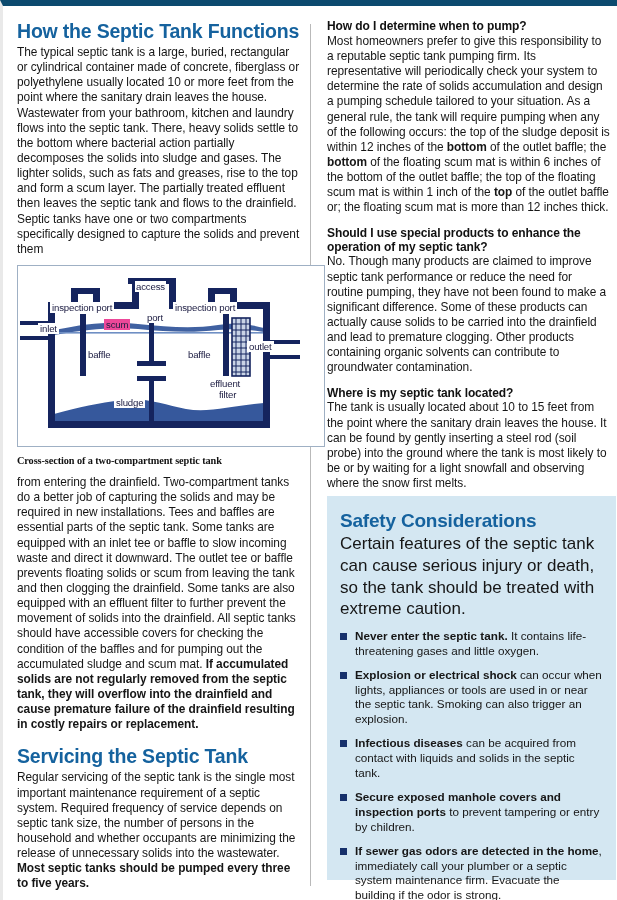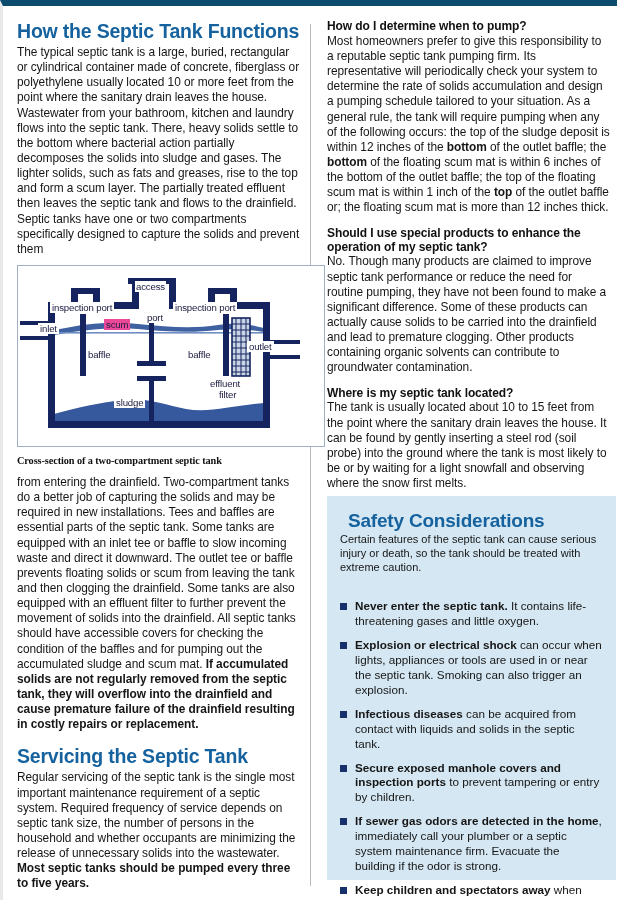--- a/index.html
+++ b/index.html
@@ -91,7 +91,7 @@
     background: #d4e7f2;
     padding: 14px 13px 10px 13px;
   }
-  .safety-box h1.blue-head { font-size: 19px; margin-bottom: 2px; margin-left: 8px; }
+  .safety-box h1.blue-head { font-size: 19px; margin-bottom: 2px; }
   .safety-intro {
     font-size: 11px; line-height: 1.27; color: #161616;
     margin-bottom: 24px;

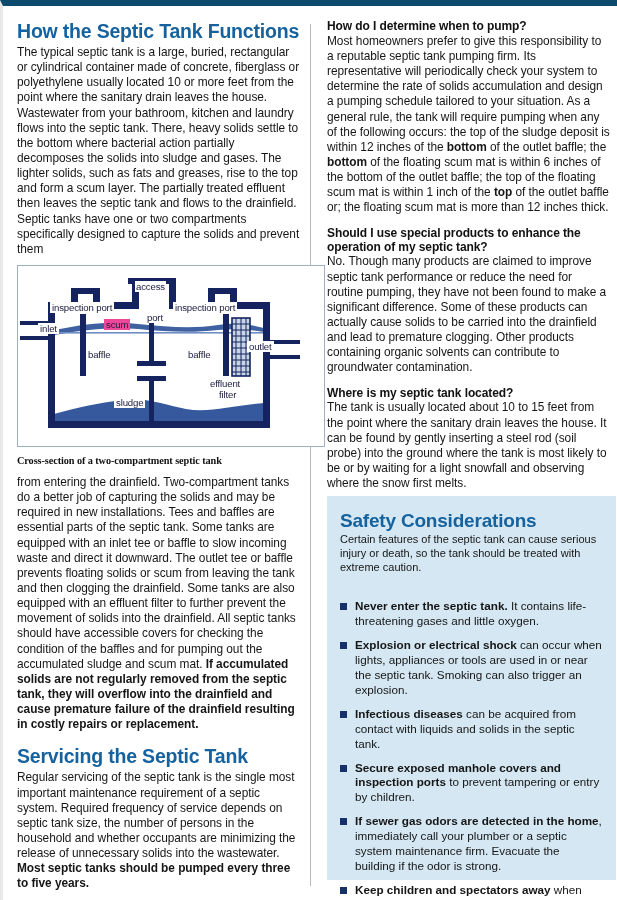--- a/index.html
+++ b/index.html
@@ -93,8 +93,8 @@
   }
   .safety-box h1.blue-head { font-size: 19px; margin-bottom: 2px; }
   .safety-intro {
-    font-size: 11px; line-height: 1.27; color: #161616;
-    margin-bottom: 24px;
+    font-size: 17px; line-height: 1.27; color: #161616;
+    margin-bottom: 9px;
   }
   ul.safety-list { list-style: none; }
   ul.safety-list li {

